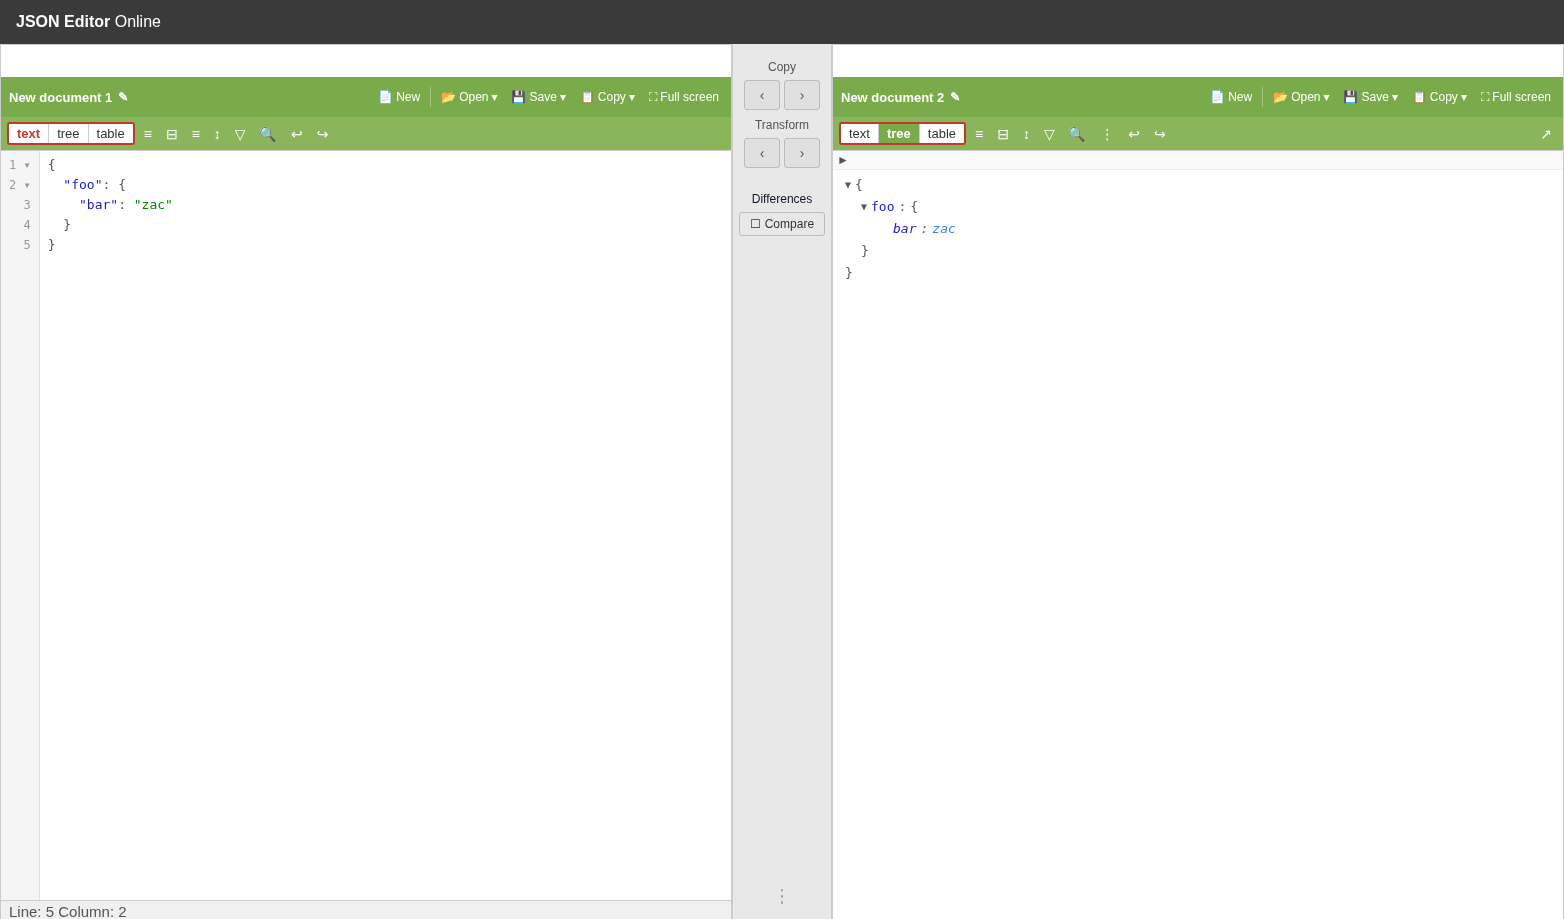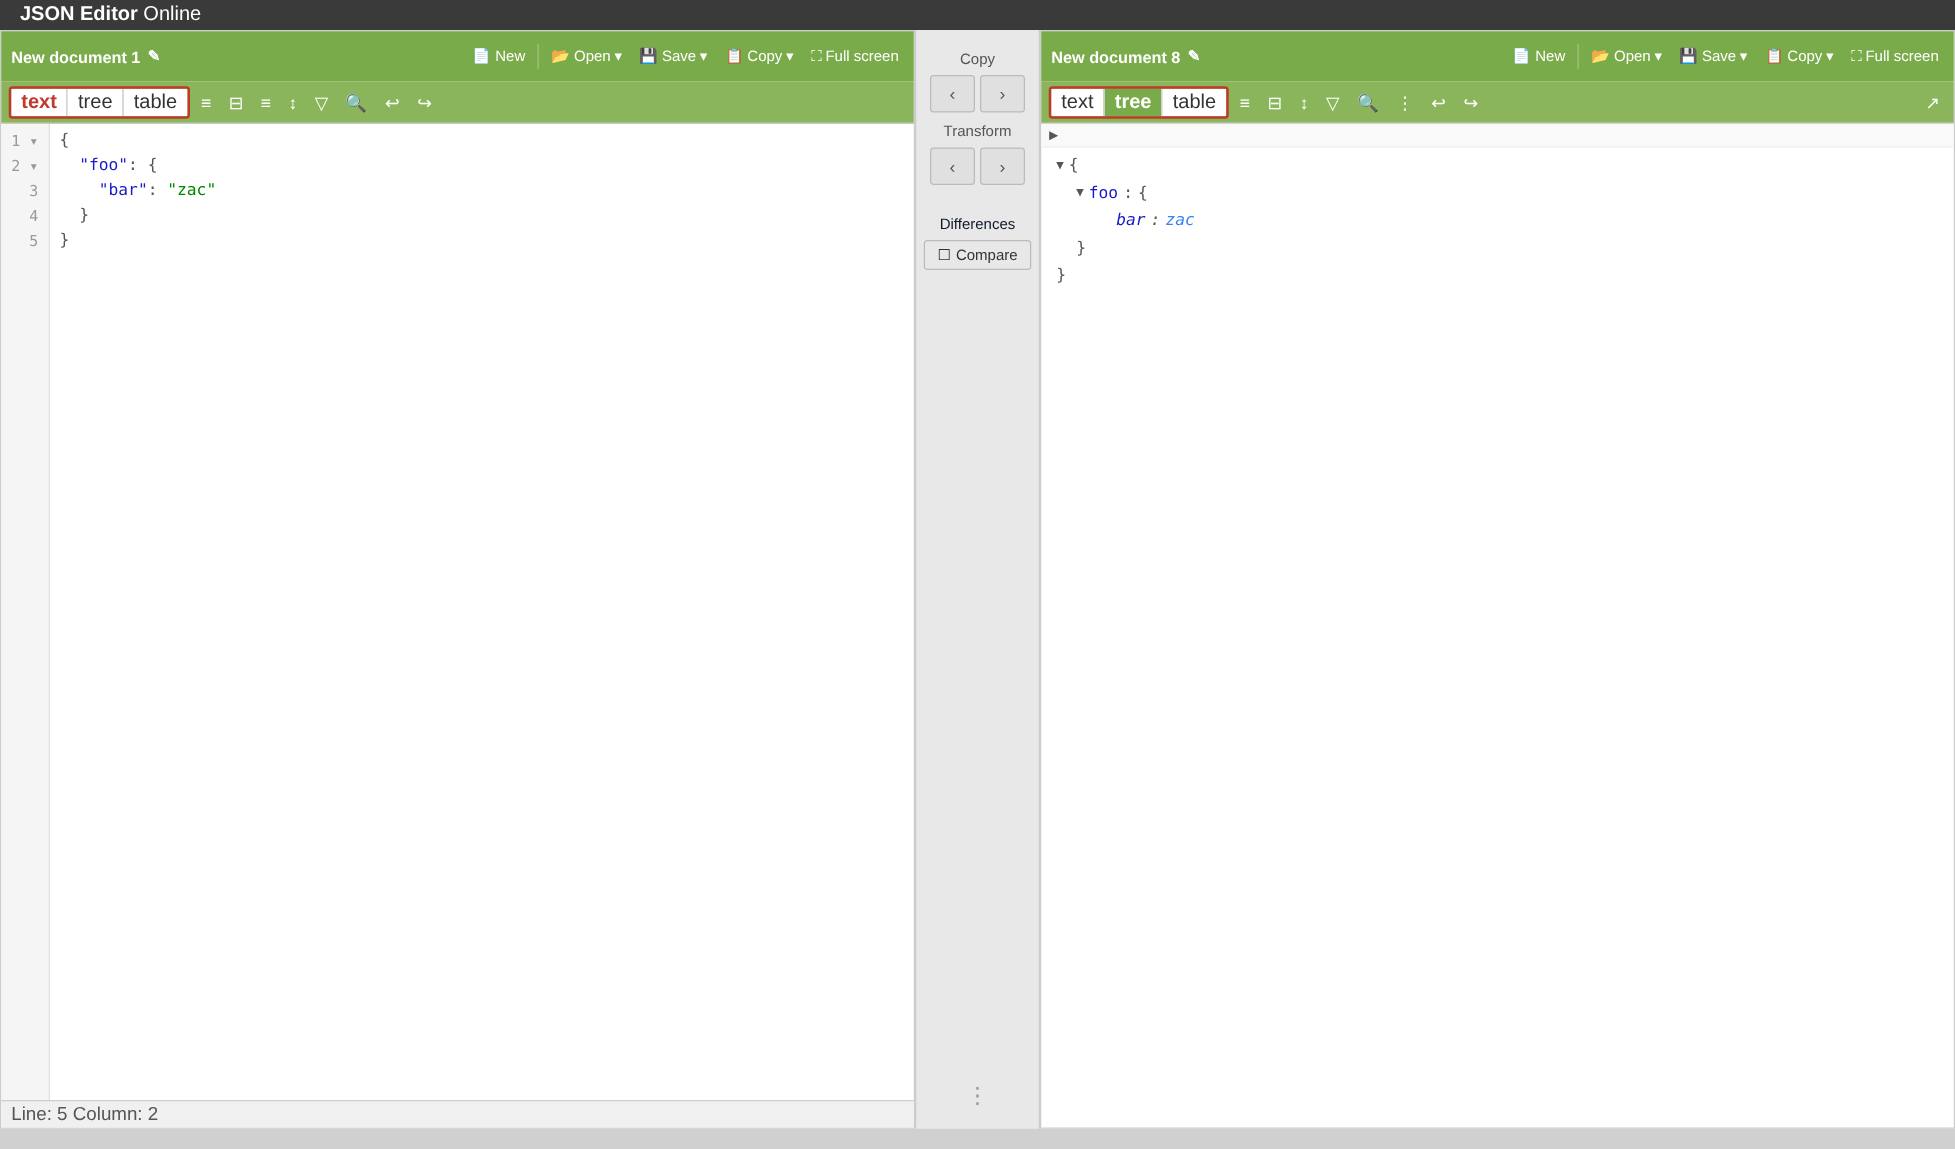--- a/index.html
+++ b/index.html
@@ -10,7 +10,7 @@
       background: #3a3a3a;
       color: #fff;
       padding: 0 16px;
-      height: 24px;
+      height: 44px;
       display: flex;
       align-items: center;
     }

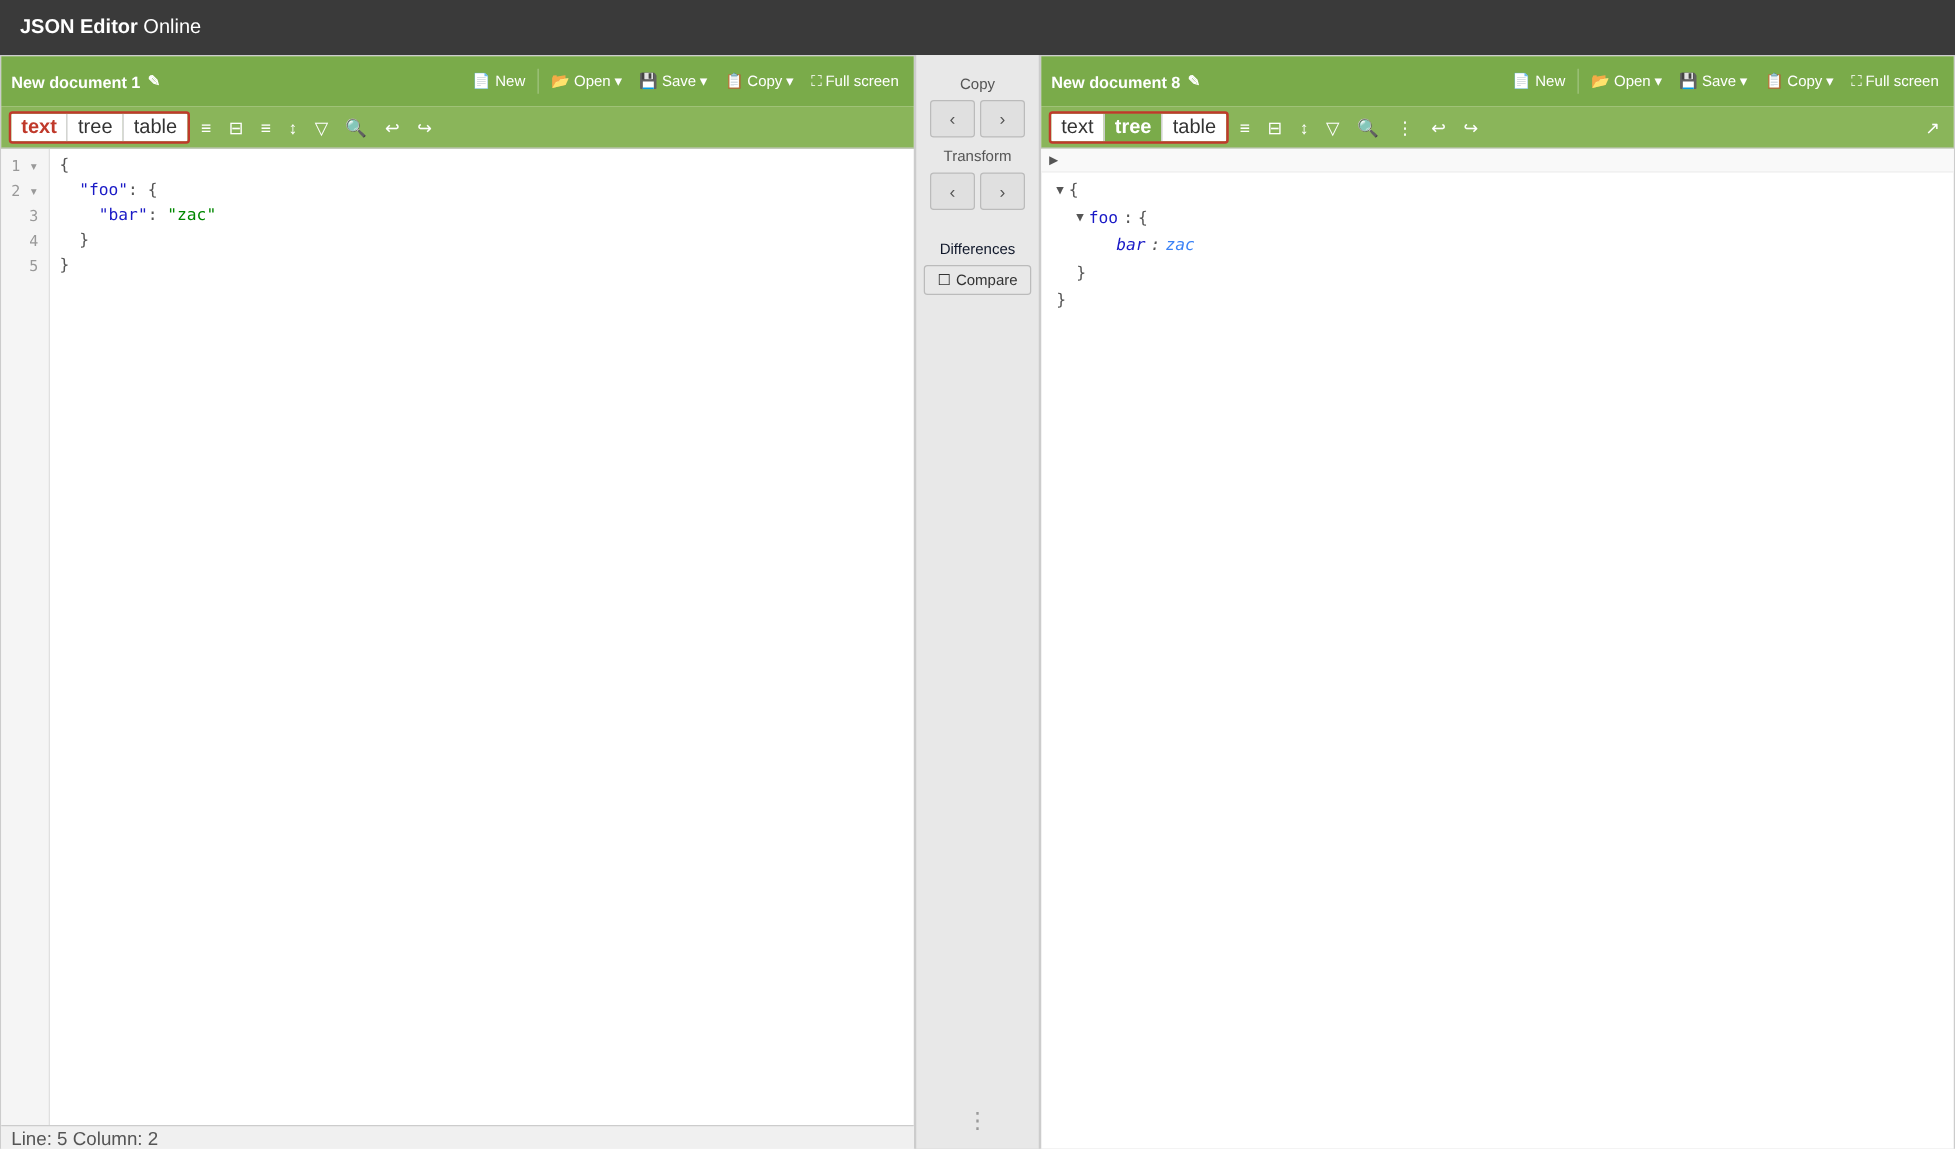--- a/index.html
+++ b/index.html
@@ -41,6 +41,7 @@
       align-items: center;
       padding: 0 8px;
       gap: 6px;
+      margin-top: 32px;
     }
     .panel-title {
       font-size: 13px;

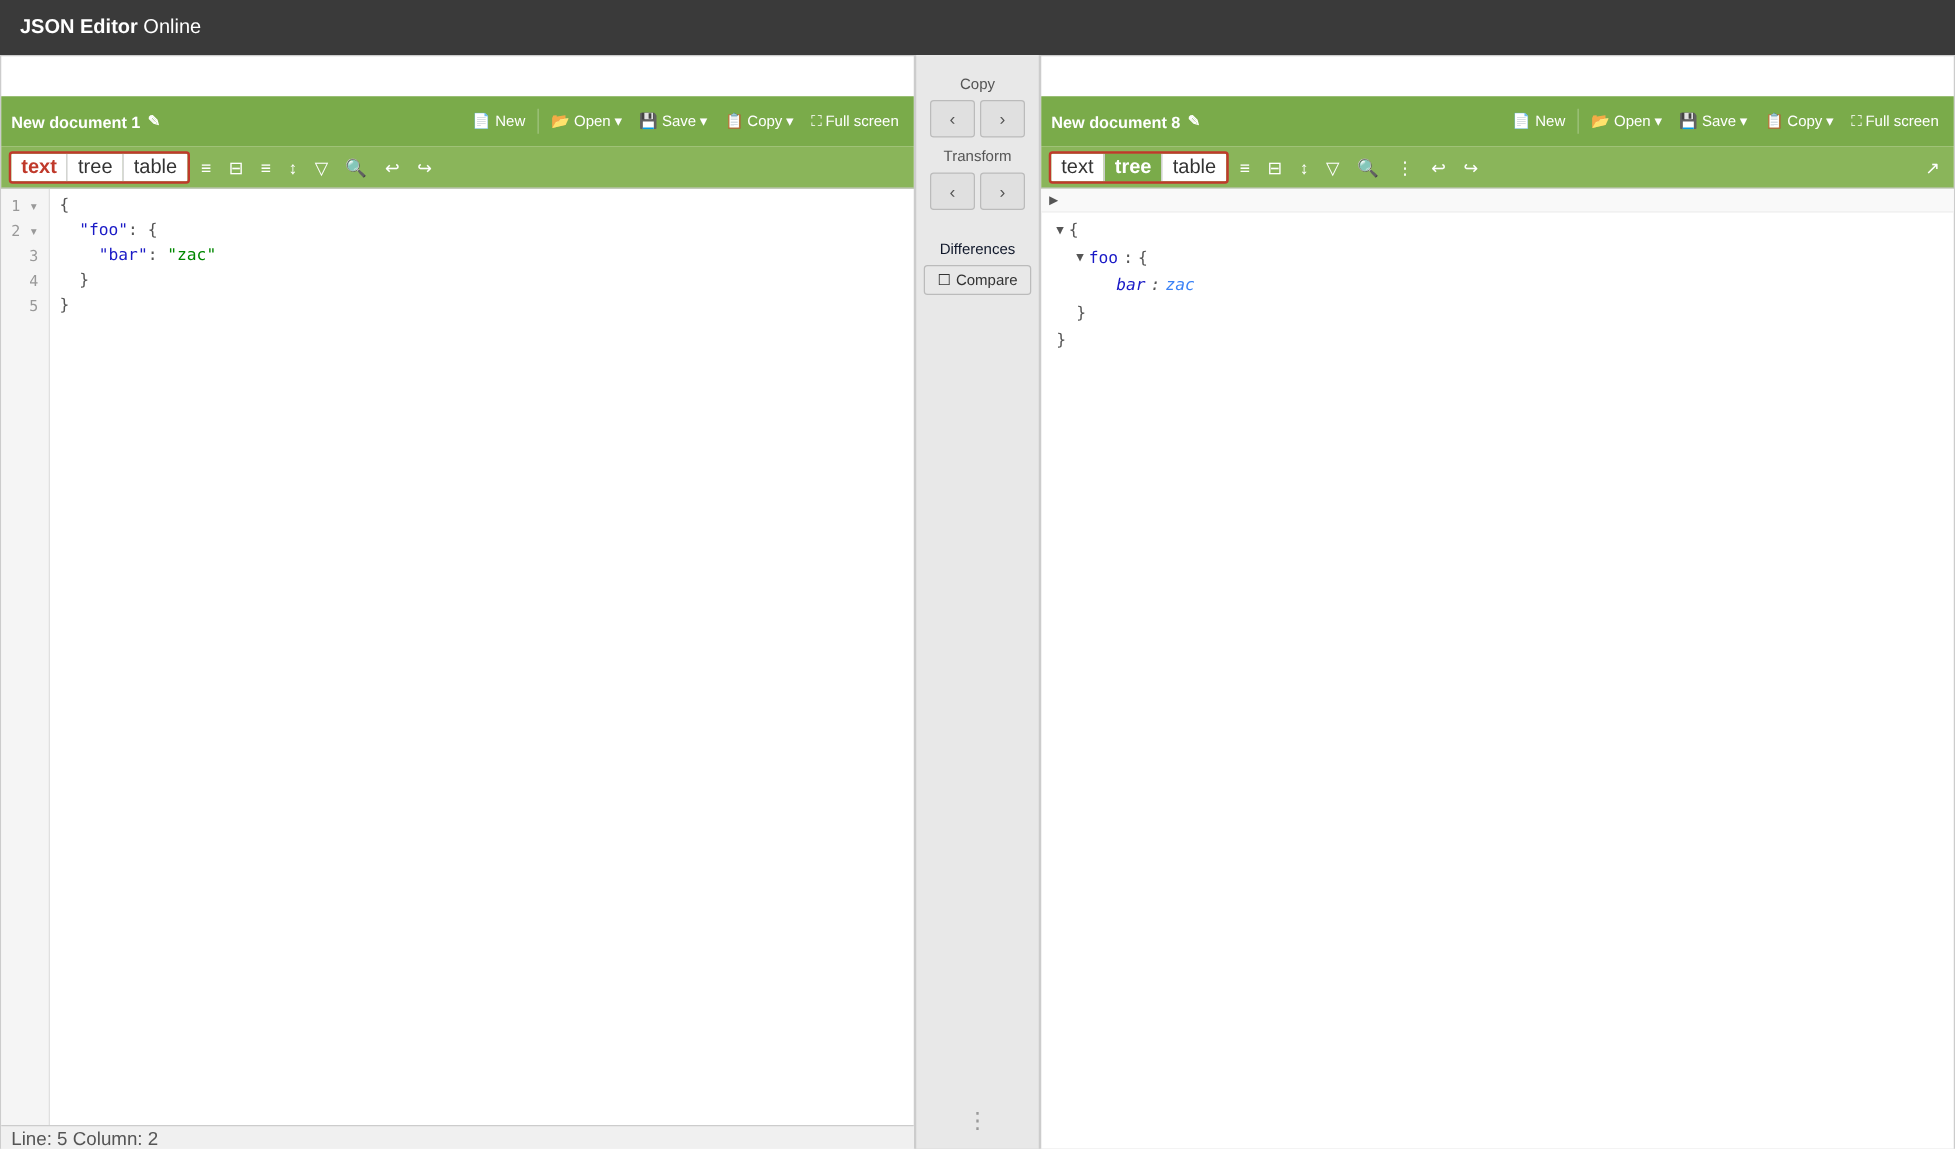--- a/index.html
+++ b/index.html
@@ -343,7 +343,7 @@
 
     <div class="panel-toolbar">
       <span class="panel-title">
-        <span>New document 8</span>
+        <span>New document 2</span>
         <span class="edit-icon">✎</span>
       </span>
       <button class="toolbar-btn">

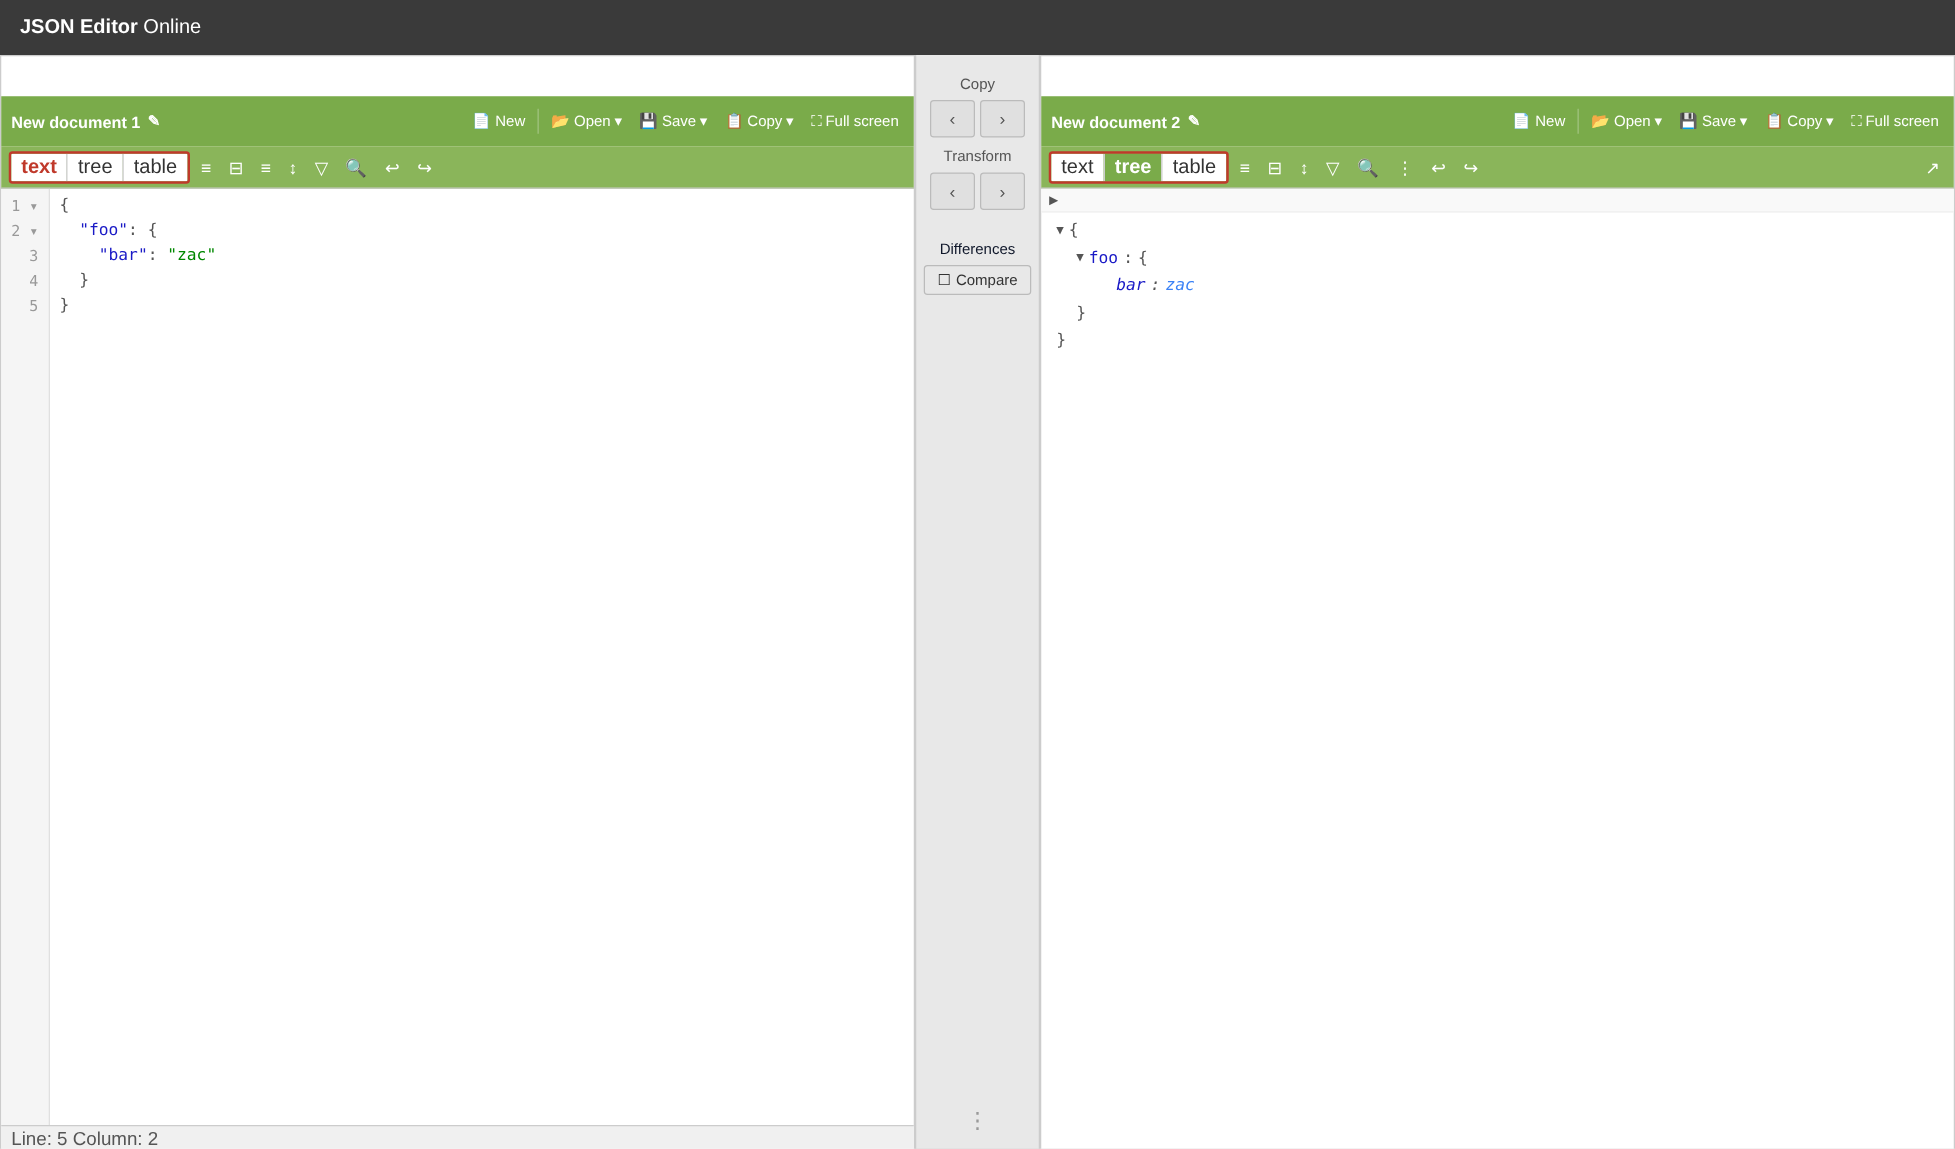--- a/index.html
+++ b/index.html
@@ -90,7 +90,7 @@
       background: #fff;
       border: none;
       padding: 2px 8px;
-      font-size: 16px;
+      font-size: 13px;
       cursor: pointer;
       color: #333;
       text-align: right;

